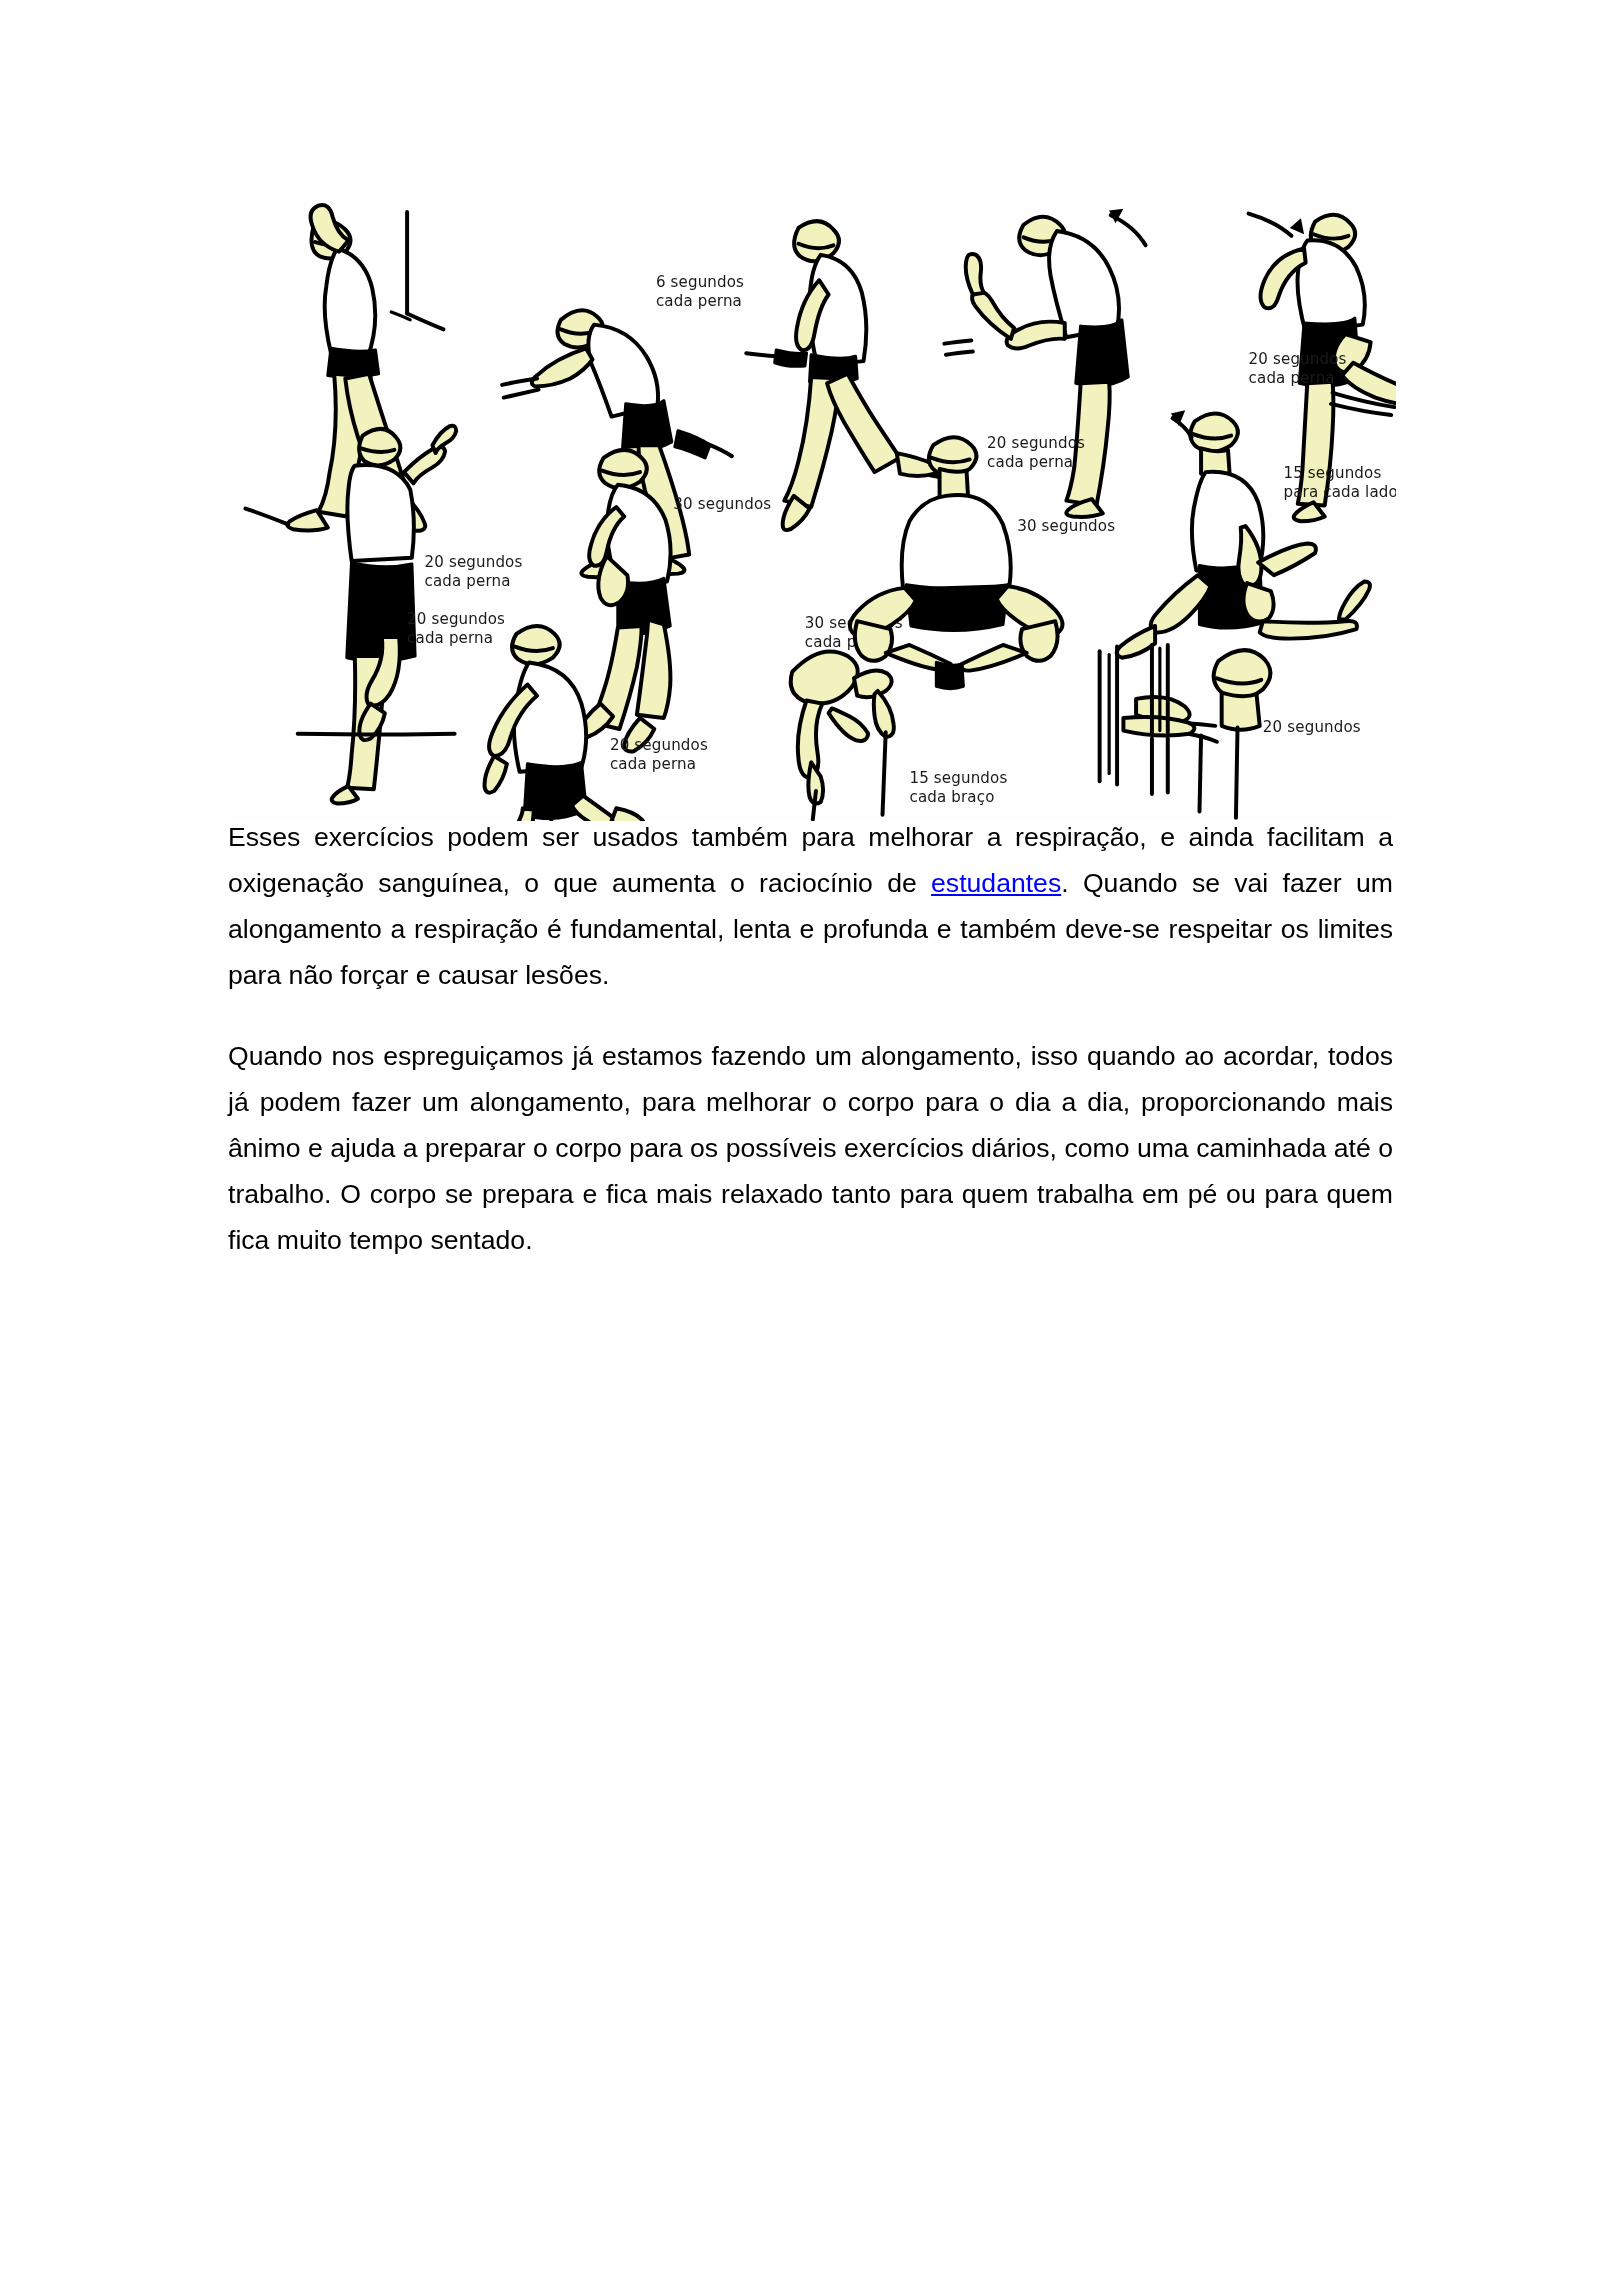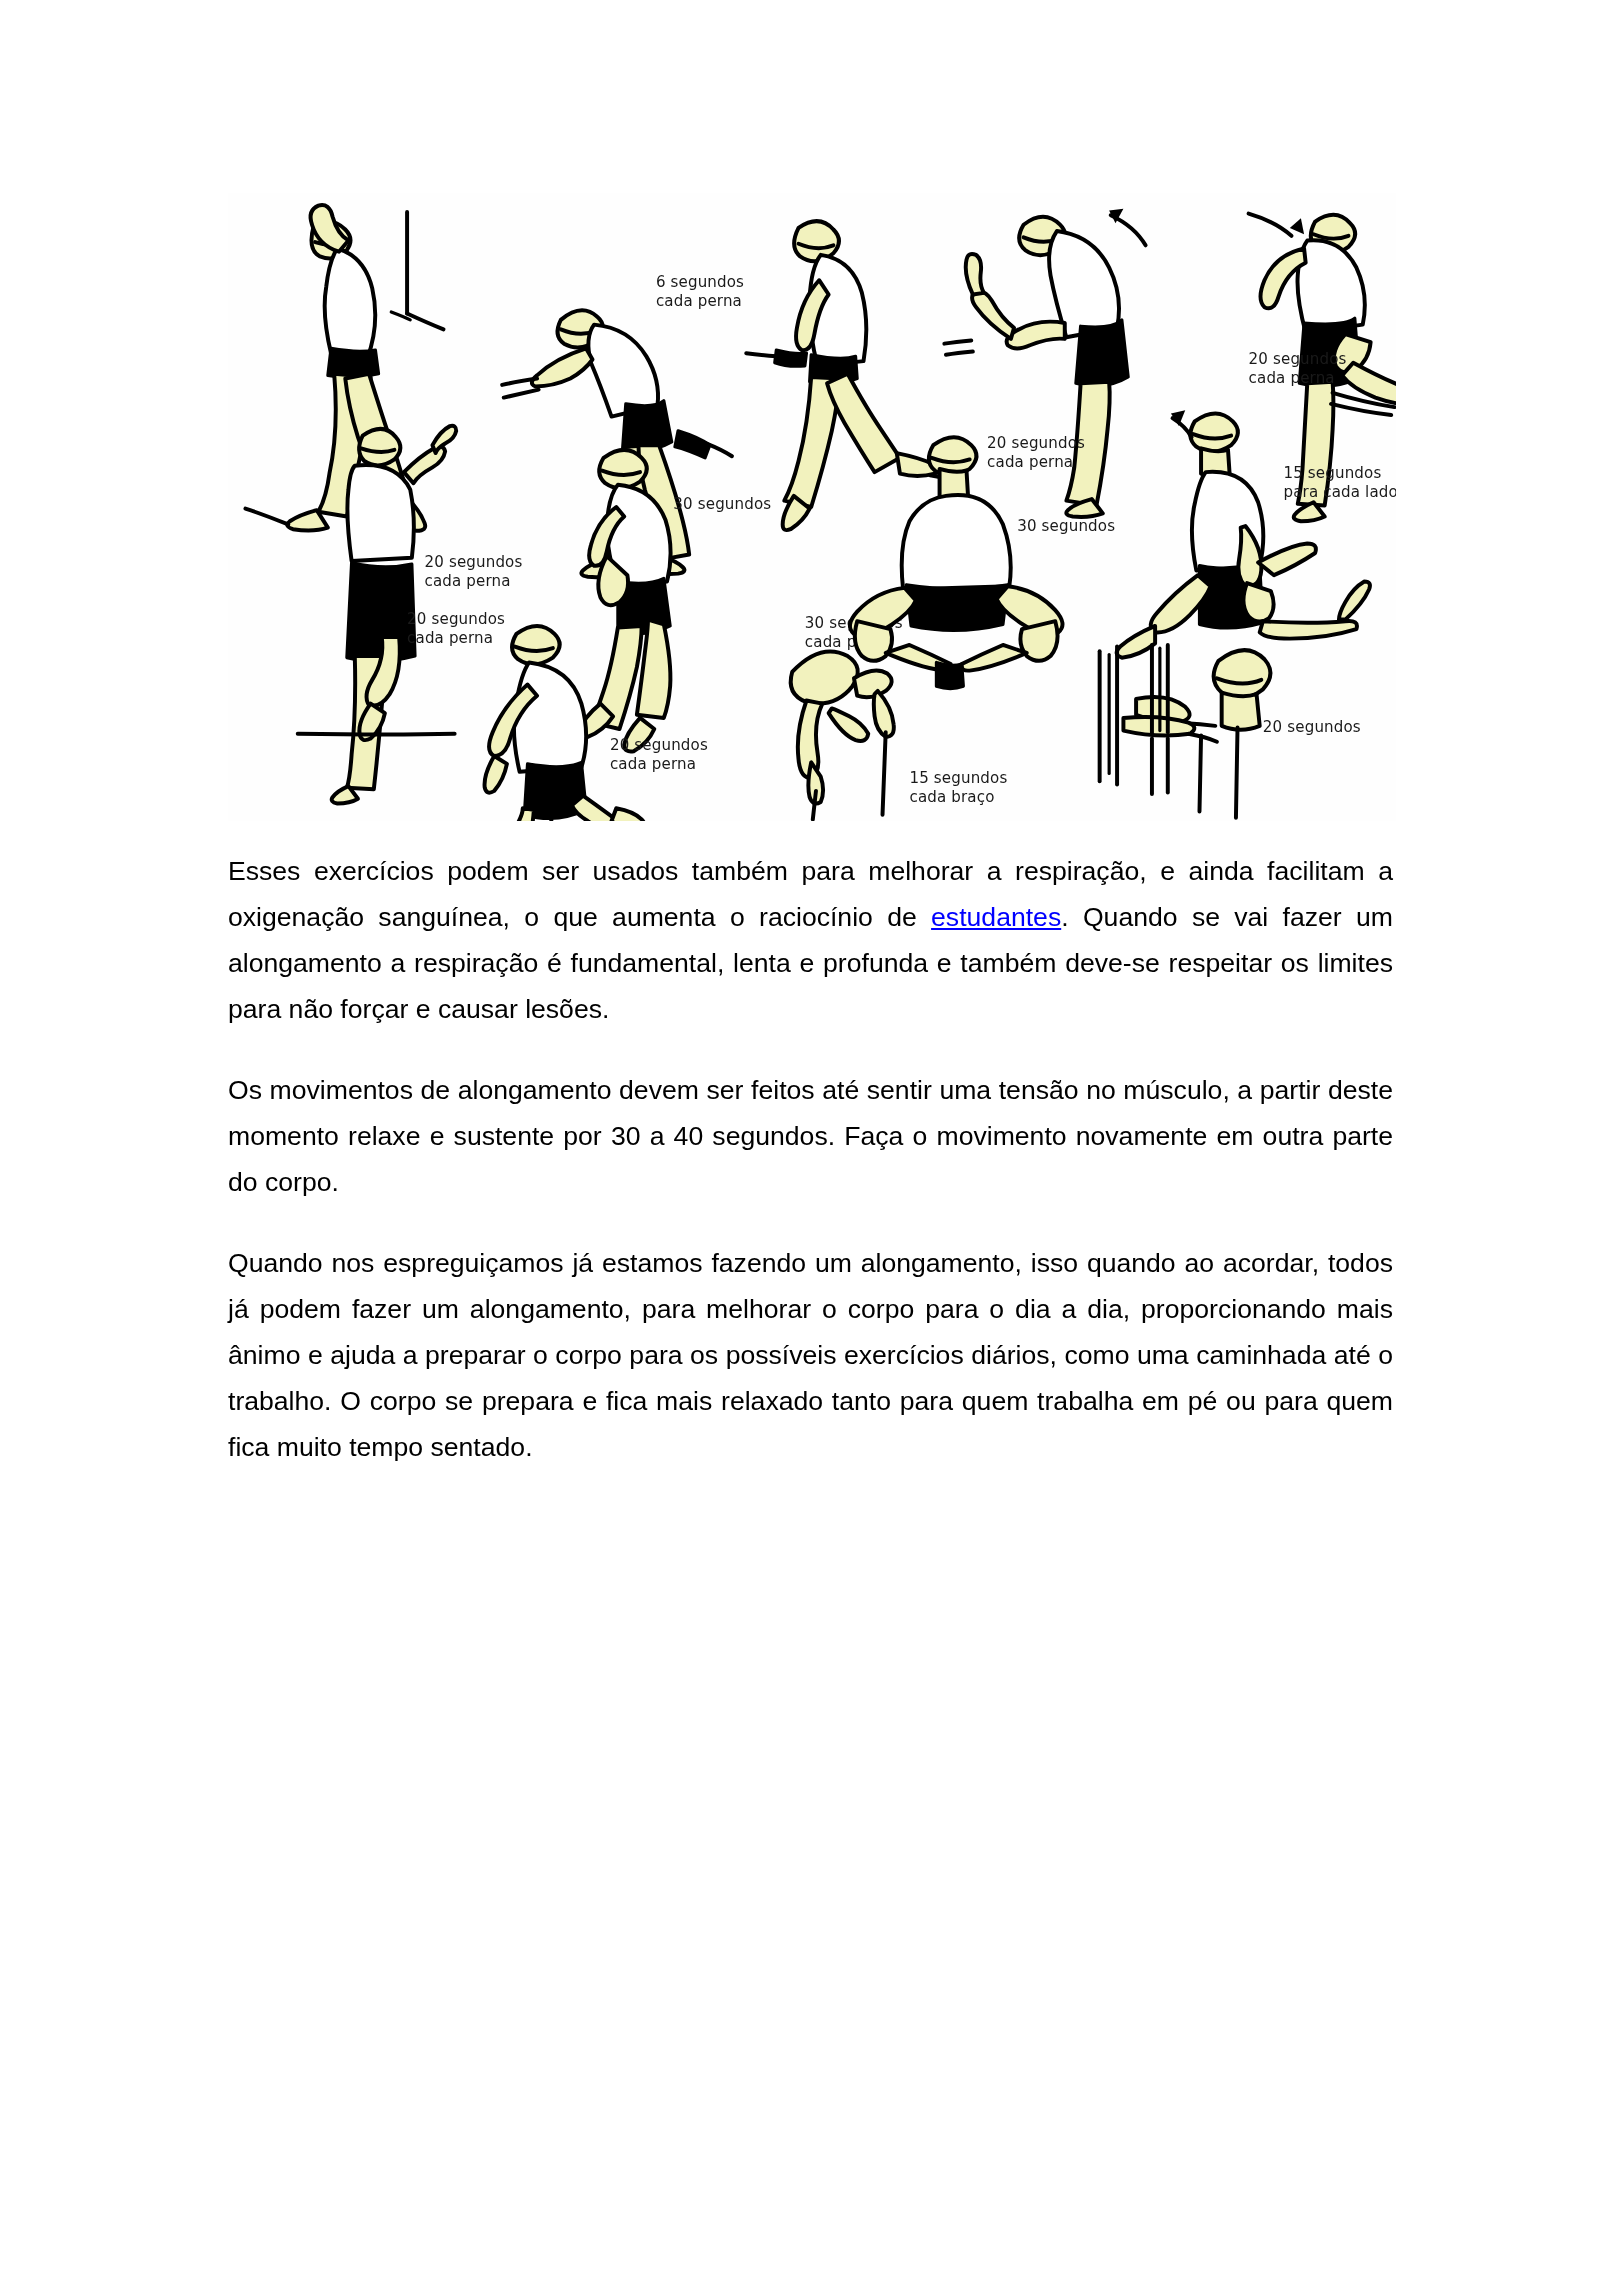--- a/index.html
+++ b/index.html
@@ -42,7 +42,7 @@
   .body-text {
     position: absolute;
     left: 228px;
-    top: 848px;
+    top: 814px;
     width: 1165px;
   }
   p.para {

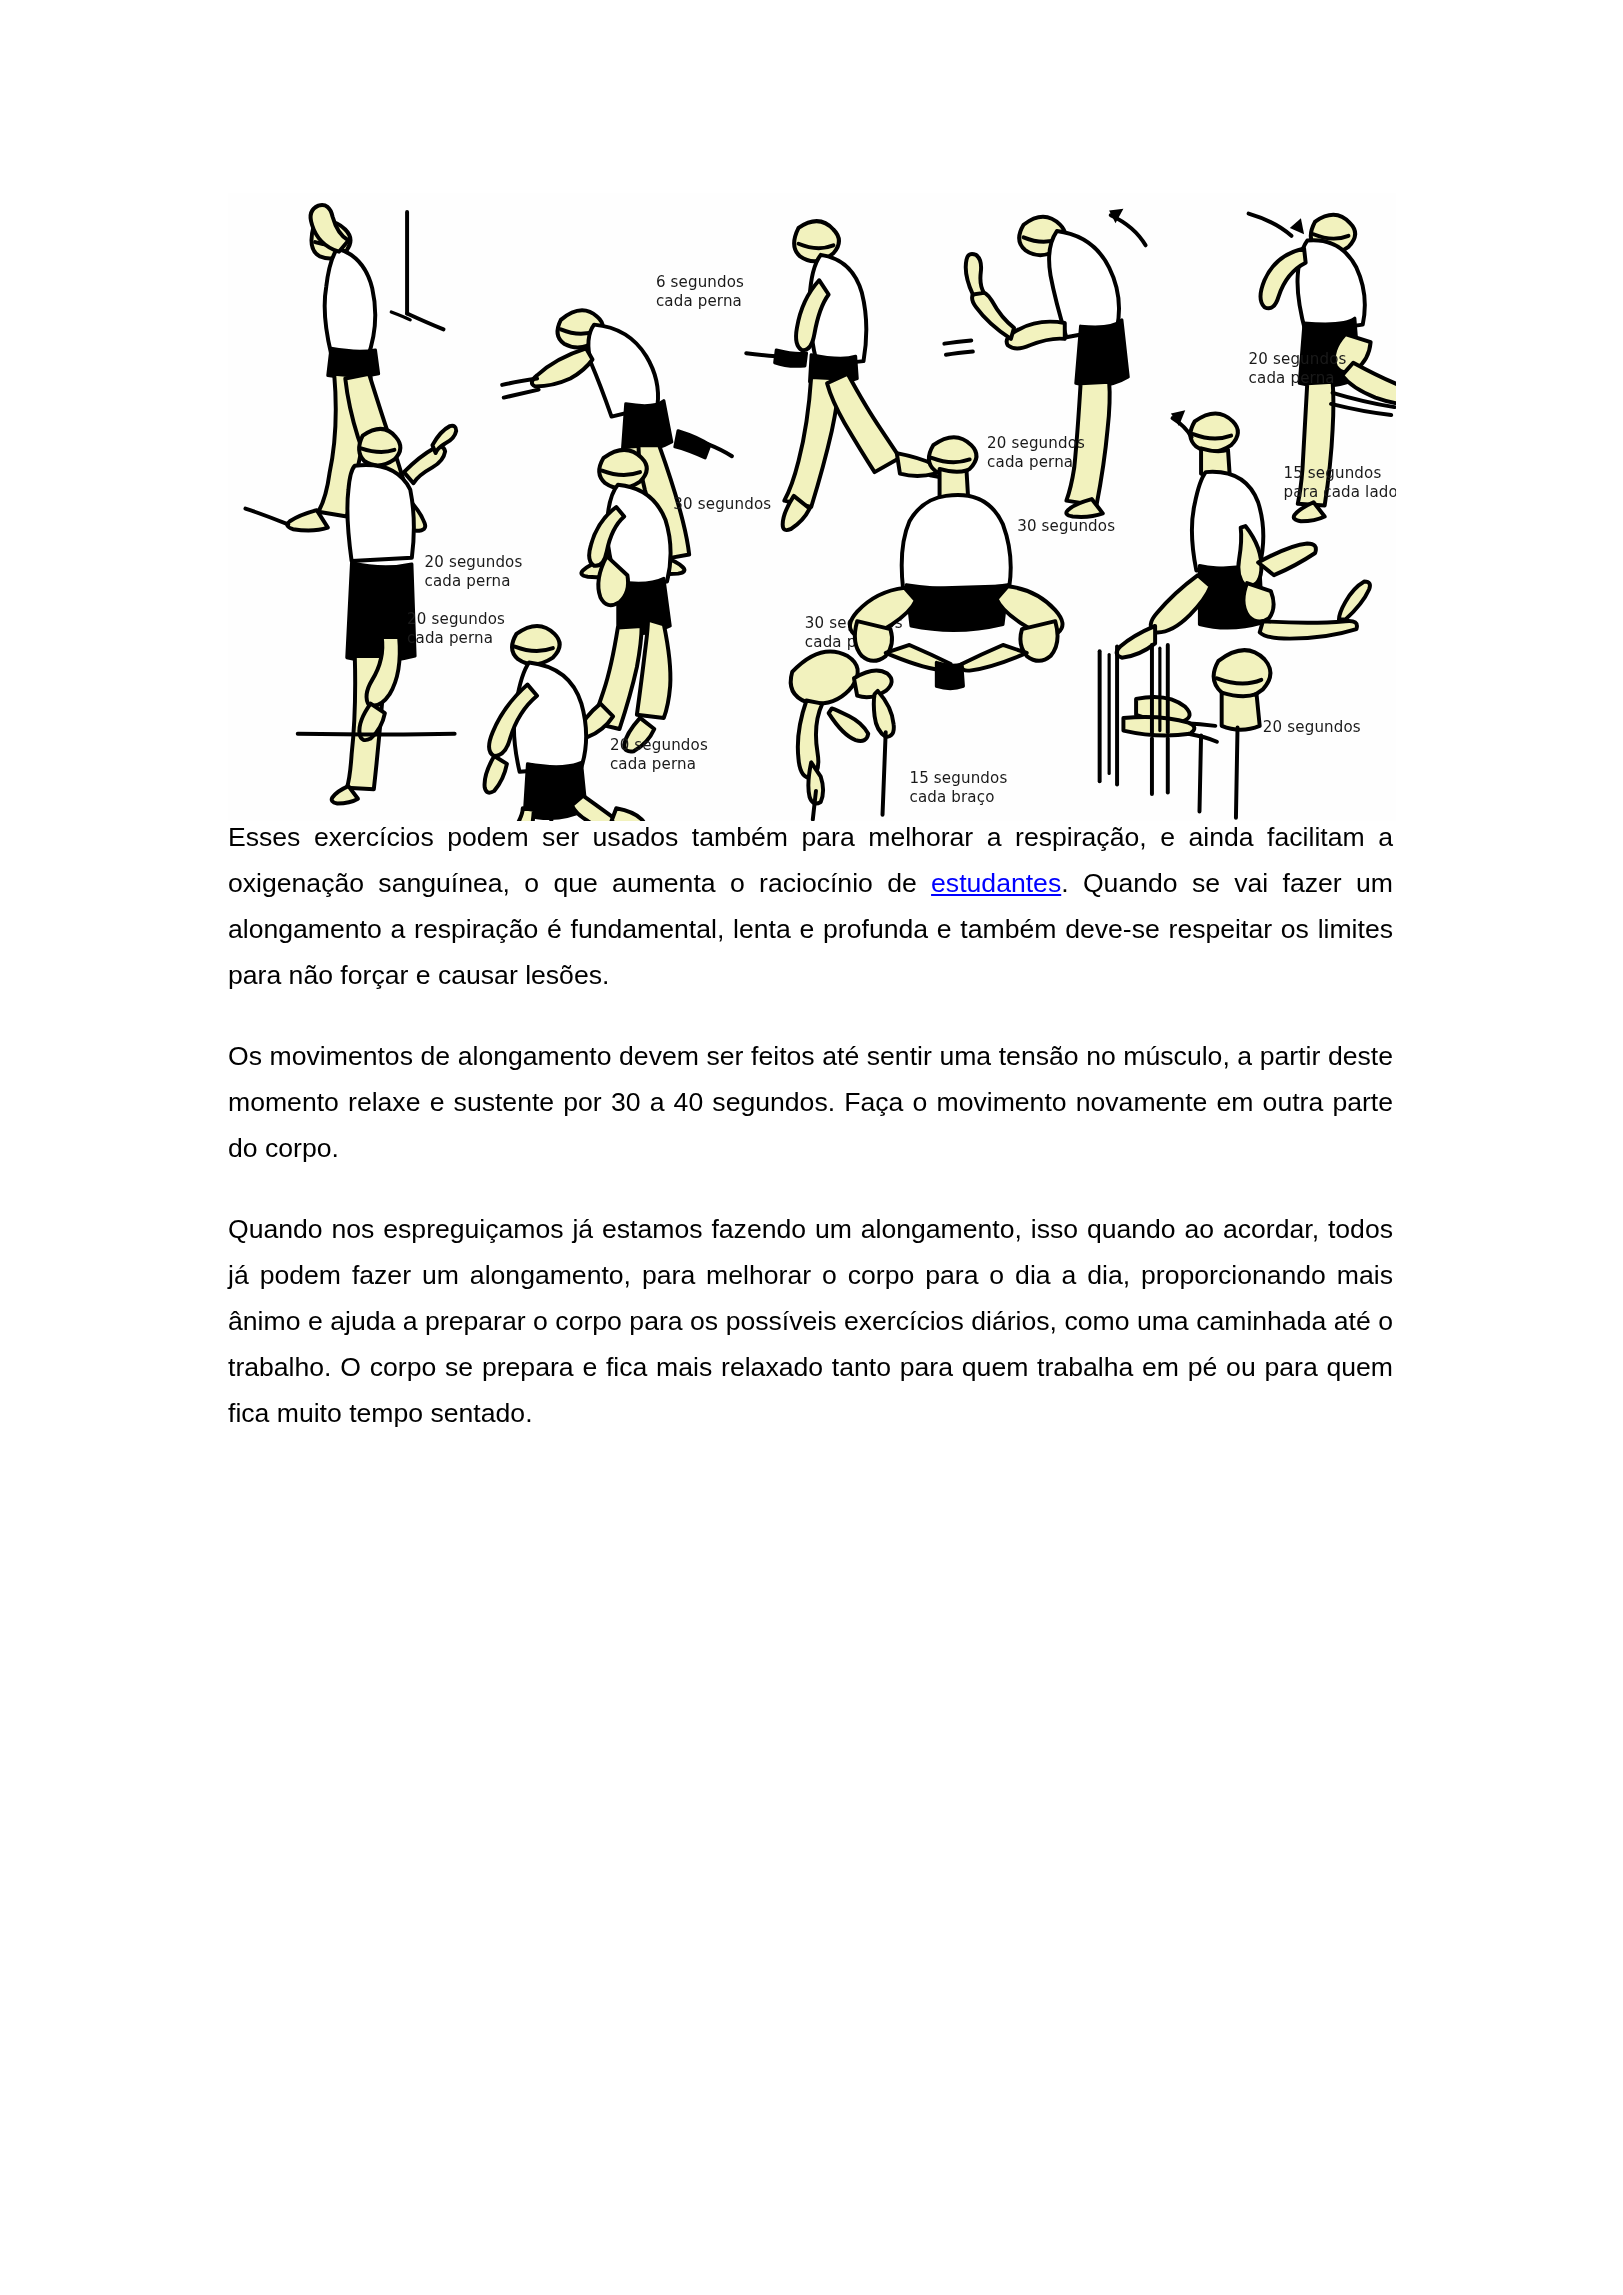--- a/index.html
+++ b/index.html
@@ -293,7 +293,6 @@
     <p class="para"><span>Esses exercícios podem ser usados também para melhorar a respiração, e ainda facilitam a oxigenação sanguínea, o que aumenta o raciocínio de </span><a class="doc-link" href="#">estudantes</a><span>. Quando se vai fazer um alongamento a respiração é fundamental, lenta e profunda e também deve-se respeitar os limites para não forçar e causar lesões.</span></p>
 
 
-    <p class="para">Os movimentos de alongamento devem ser feitos até sentir uma tensão no músculo, a partir deste momento relaxe e sustente por 30 a 40 segundos. Faça o movimento novamente em outra parte do corpo.</p>
 
     <p class="para">Quando nos espreguiçamos já estamos fazendo um alongamento, isso quando ao acordar, todos já podem fazer um alongamento, para melhorar o corpo para o dia a dia, proporcionando mais ânimo e ajuda a preparar o corpo para os possíveis exercícios diários, como uma caminhada até o trabalho. O corpo se prepara e fica mais relaxado tanto para quem trabalha em pé ou para quem fica muito tempo sentado.</p>
 

